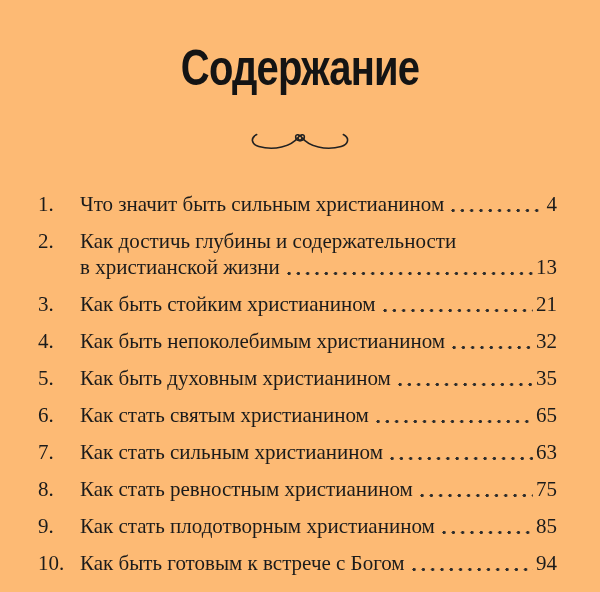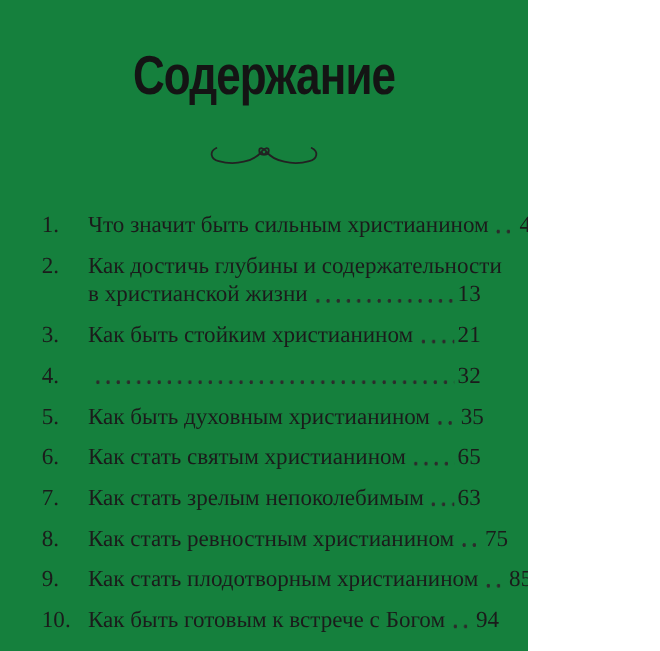--- a/index.html
+++ b/index.html
@@ -9,9 +9,9 @@
   }
   .page {
     position: relative;
-    width: 480px;
+    width: 600px;
     height: 592px;
-    background: #15803d;
+    background: #fdba74;
     color: #1b1b1b;
     font-family: "Liberation Serif", serif;
     overflow: hidden;

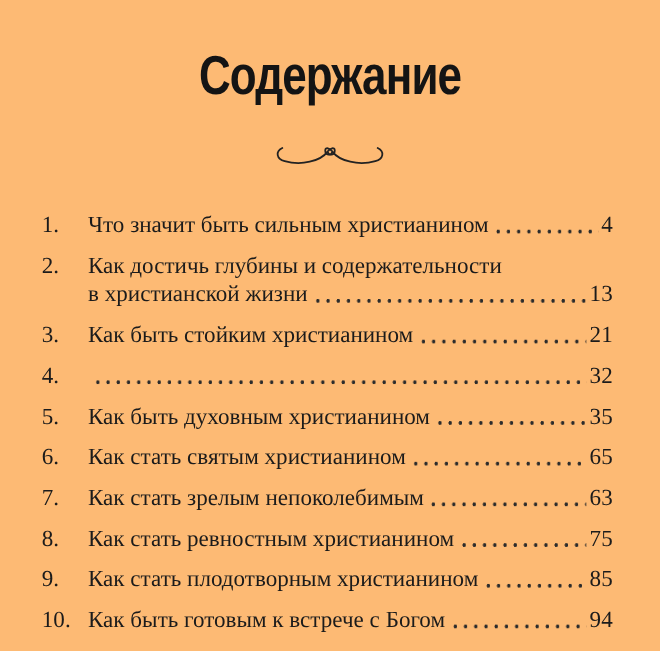--- a/index.html
+++ b/index.html
@@ -142,6 +142,7 @@
       <span class="toc-num">4.</span>
       <div class="toc-entry">
           <div class="toc-line">
+            <span class="toc-text">Как быть непоколебимым христианином</span>
             <span class="toc-dots"></span>
             <span class="toc-page">32</span>
           </div>

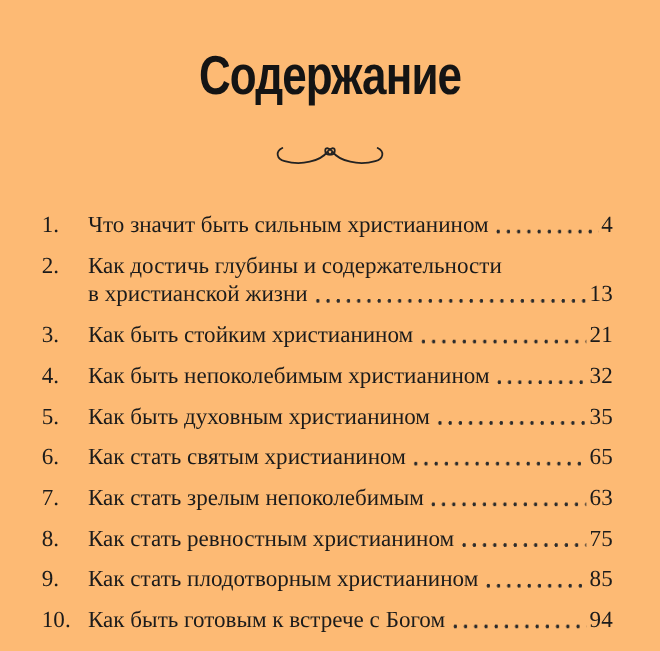--- a/index.html
+++ b/index.html
@@ -175,7 +175,7 @@
       <span class="toc-num">7.</span>
       <div class="toc-entry">
           <div class="toc-line">
-            <span class="toc-text">Как стать зрелым непоколебимым</span>
+            <span class="toc-text">Как стать сильным христианином</span>
             <span class="toc-dots"></span>
             <span class="toc-page">63</span>
           </div>

